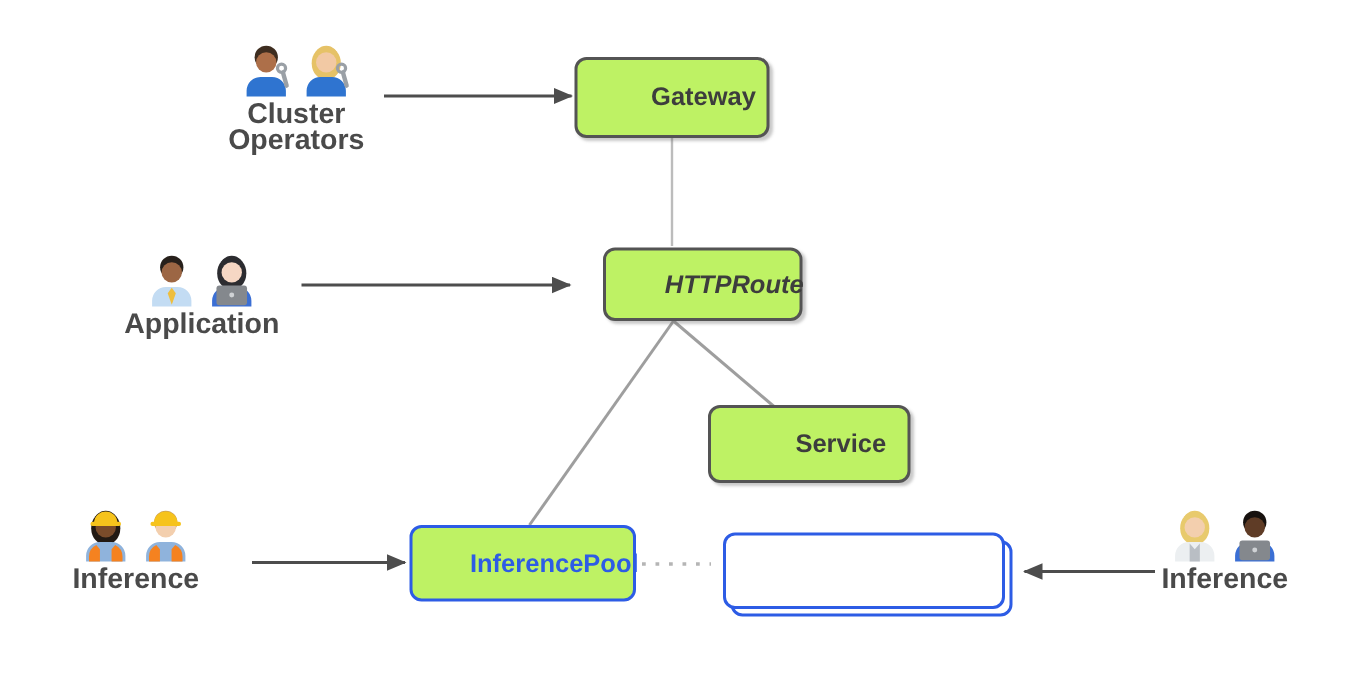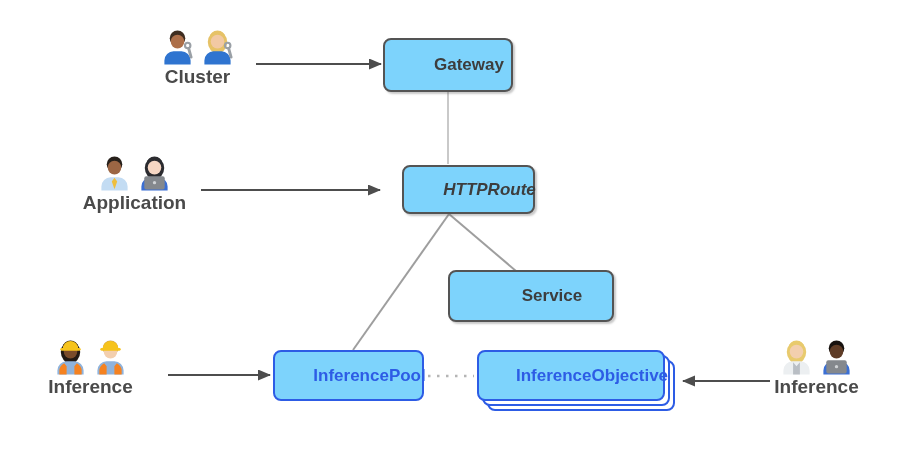--- a/index.html
+++ b/index.html
@@ -12,7 +12,7 @@
   .node{
     position:absolute;z-index:3;box-sizing:border-box;
     display:flex;align-items:center;justify-content:center;
-    background:#7dd3fc;border-radius:8px;padding-left:42px;
+    background:#bef264;border-radius:8px;padding-left:42px;
   }
   .gray-node{
     border:2px solid var(--box-border-gray,#545454);

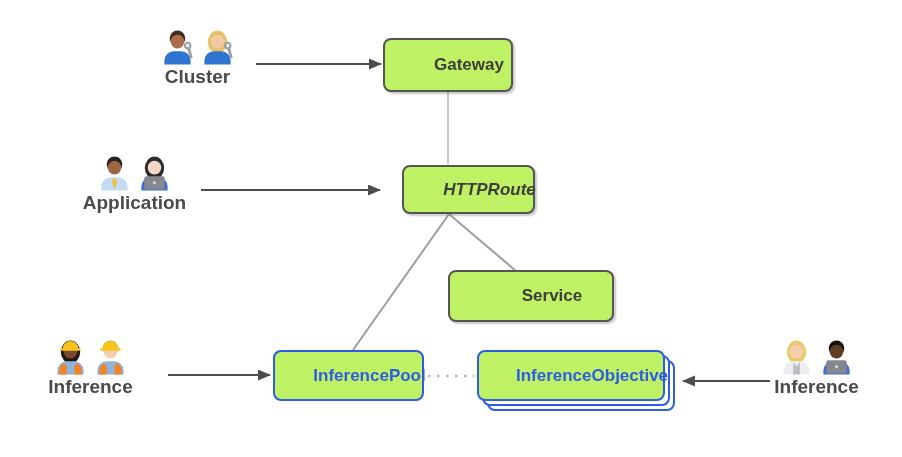--- a/index.html
+++ b/index.html
@@ -98,6 +98,7 @@
       </div>
     <div class="plabel">
       <div>Cluster</div>
+      <div>Operators</div>
     </div>
   </div>
 

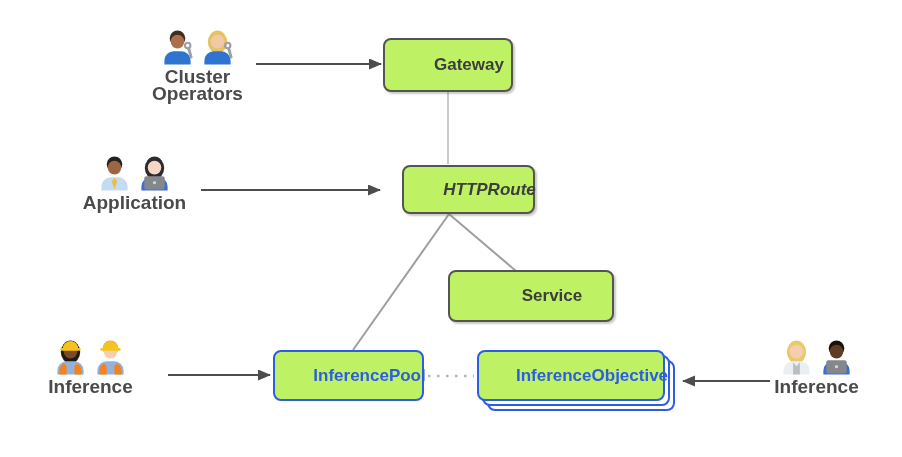--- a/index.html
+++ b/index.html
@@ -102,7 +102,7 @@
     </div>
   </div>
 
-  <div class="persona" style="left:62px;top:151px;">
+  <div class="persona" style="left:62px;top:165px;">
     <div class="icons">
         <svg viewBox="0 0 34 40" width="33" height="40">
           <path d="M3.5 40 v-4 a9.5 9.5 0 0 1 9.5 -9.5 h8 a9.5 9.5 0 0 1 9.5 9.5 v4 z" fill="#c3dcf3"></path>

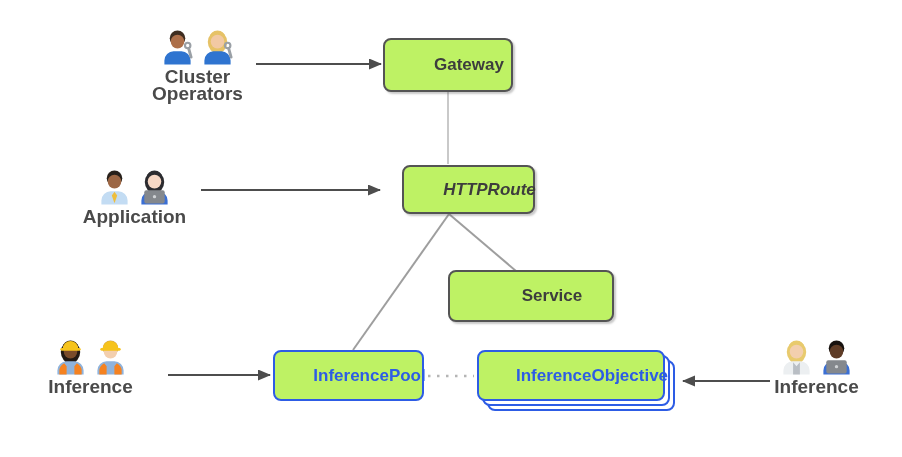--- a/index.html
+++ b/index.html
@@ -64,7 +64,7 @@
     <span class="node-label">HTTPRoute</span>
   </div>
 
-  <div class="node gray-node" style="left:448px;top:270px;width:166px;height:52px;">
+  <div class="node gray-node" style="left:472px;top:270px;width:135px;height:52px;">
     <span class="node-label">Service</span>
   </div>
 

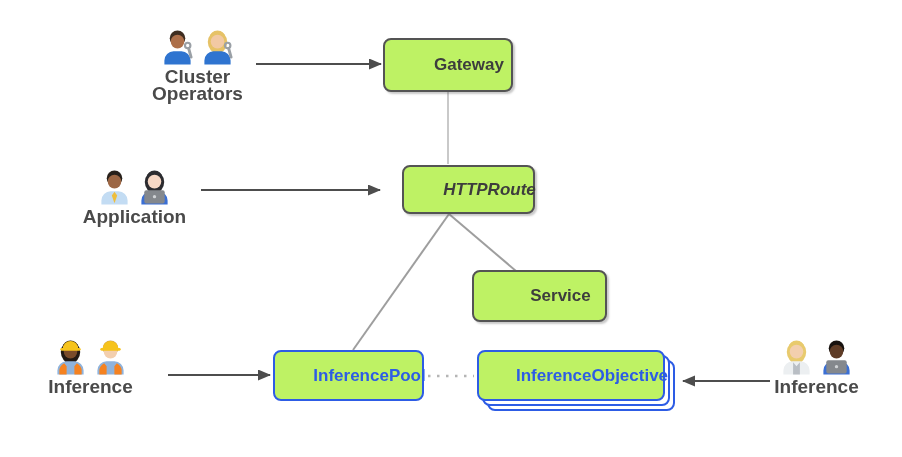--- a/index.html
+++ b/index.html
@@ -74,9 +74,6 @@
 
   <div class="stack-layer" style="left:487px;top:360px;width:188px;height:51px;"></div>
   <div class="stack-layer" style="left:482px;top:355px;width:188px;height:51px;"></div>
-  <div class="node blue-node" style="left:477px;top:350px;width:188px;height:51px;">
-    <span class="node-label">InferenceObjective</span>
-  </div>
 
   <div class="persona" style="left:125px;top:25px;">
     <div class="icons">

